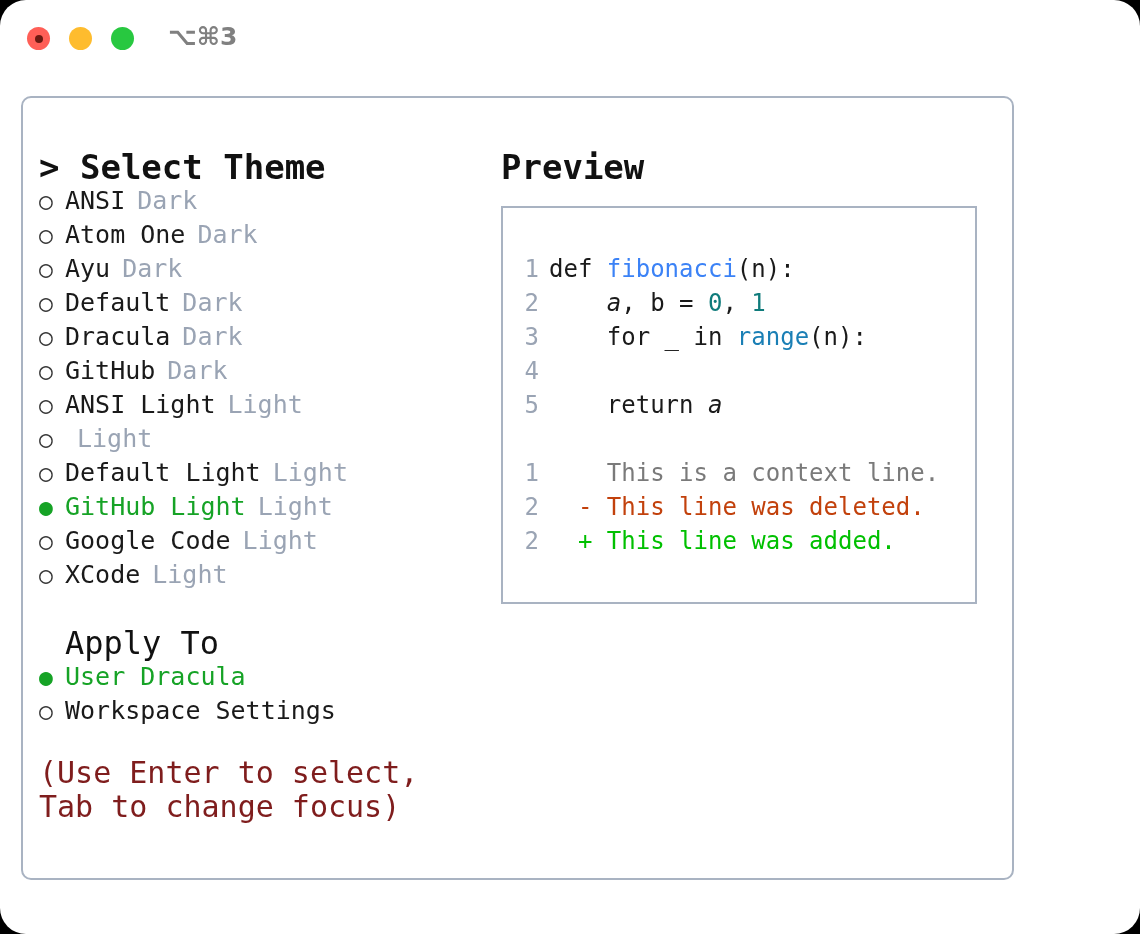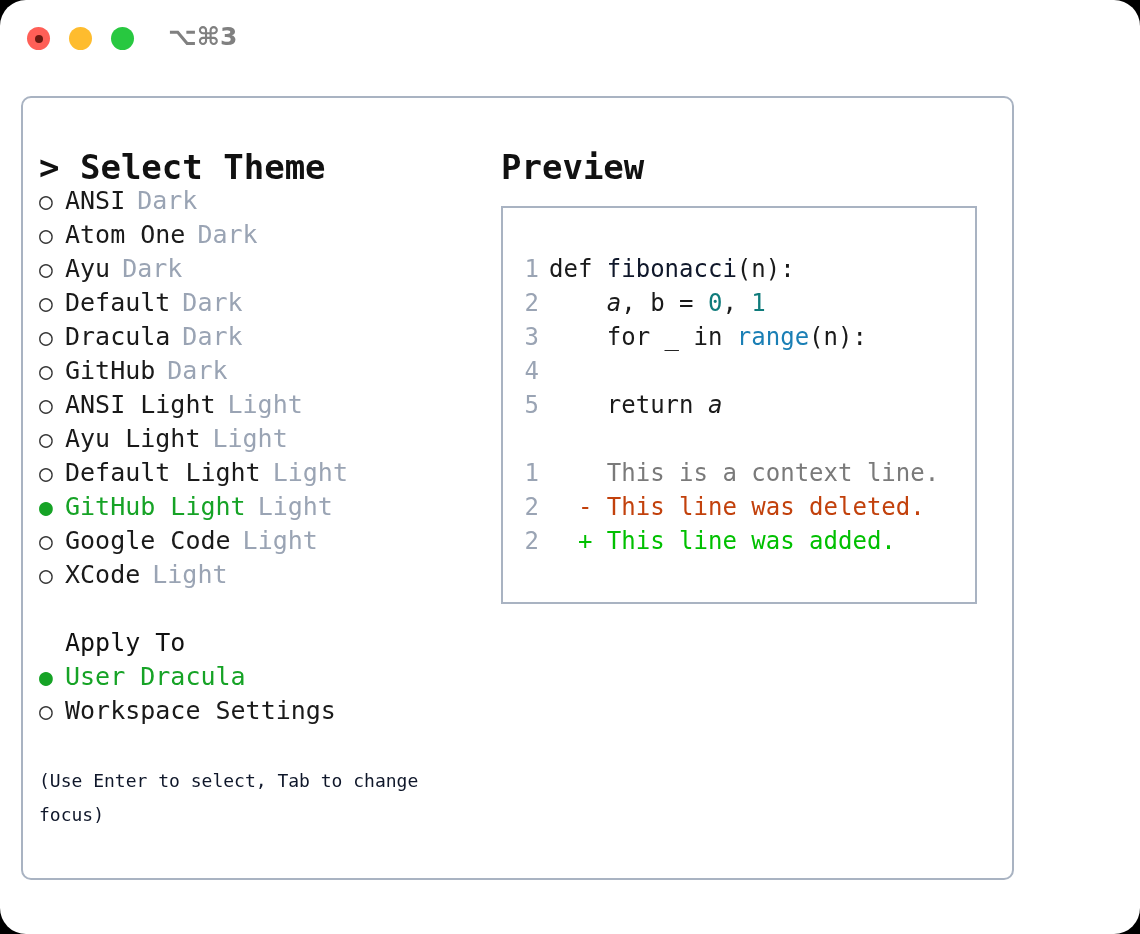--- a/index.html
+++ b/index.html
@@ -178,7 +178,7 @@
   }
   .code-txt { color: #1a1a1a; margin-top: 12px; }
 
-  .tok-fn   { color: #0f172a; }
+  .tok-fn   { color: #3b82f6; }
   .tok-num  { color: #0f7b7b; }
   .tok-call { color: #1a7fb5; }
   .tok-var  { font-style: italic; }

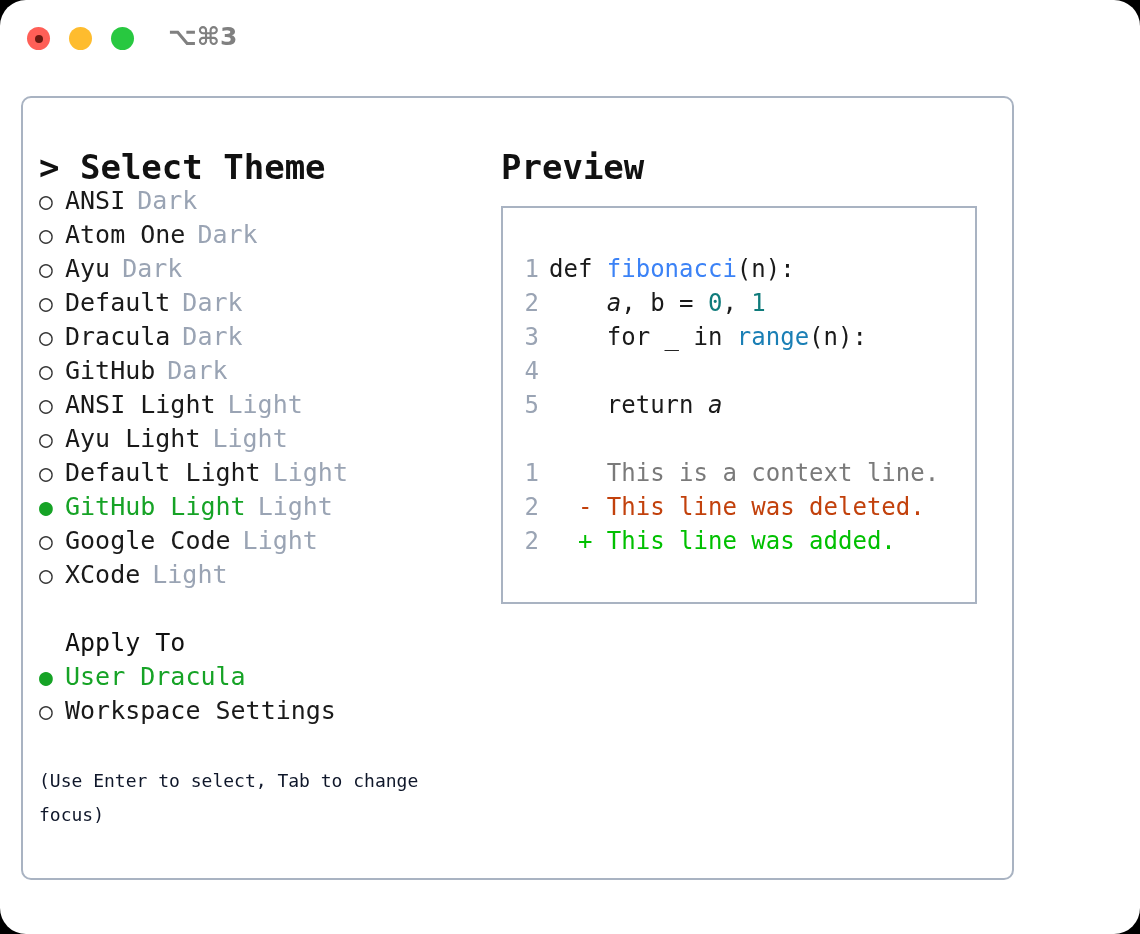--- a/index.html
+++ b/index.html
@@ -216,7 +216,7 @@
           <div class="opt-row"><span class="opt-marker">○</span><span class="opt-label">Dracula</span><span class="opt-tag">Dark</span></div>
           <div class="opt-row"><span class="opt-marker">○</span><span class="opt-label">GitHub</span><span class="opt-tag">Dark</span></div>
           <div class="opt-row"><span class="opt-marker">○</span><span class="opt-label">ANSI Light</span><span class="opt-tag">Light</span></div>
-          <div class="opt-row"><span class="opt-marker">○</span><span class="opt-label">Ayu Light</span><span class="opt-tag">Light</span></div>
+          <div class="opt-row"><span class="opt-marker">○</span><span class="opt-tag">Light</span></div>
           <div class="opt-row"><span class="opt-marker">○</span><span class="opt-label">Default Light</span><span class="opt-tag">Light</span></div>
           <div class="opt-row"><span class="opt-marker selected">●</span><span class="opt-label selected">GitHub Light</span><span class="opt-tag">Light</span></div>
           <div class="opt-row"><span class="opt-marker">○</span><span class="opt-label">Google Code</span><span class="opt-tag">Light</span></div>

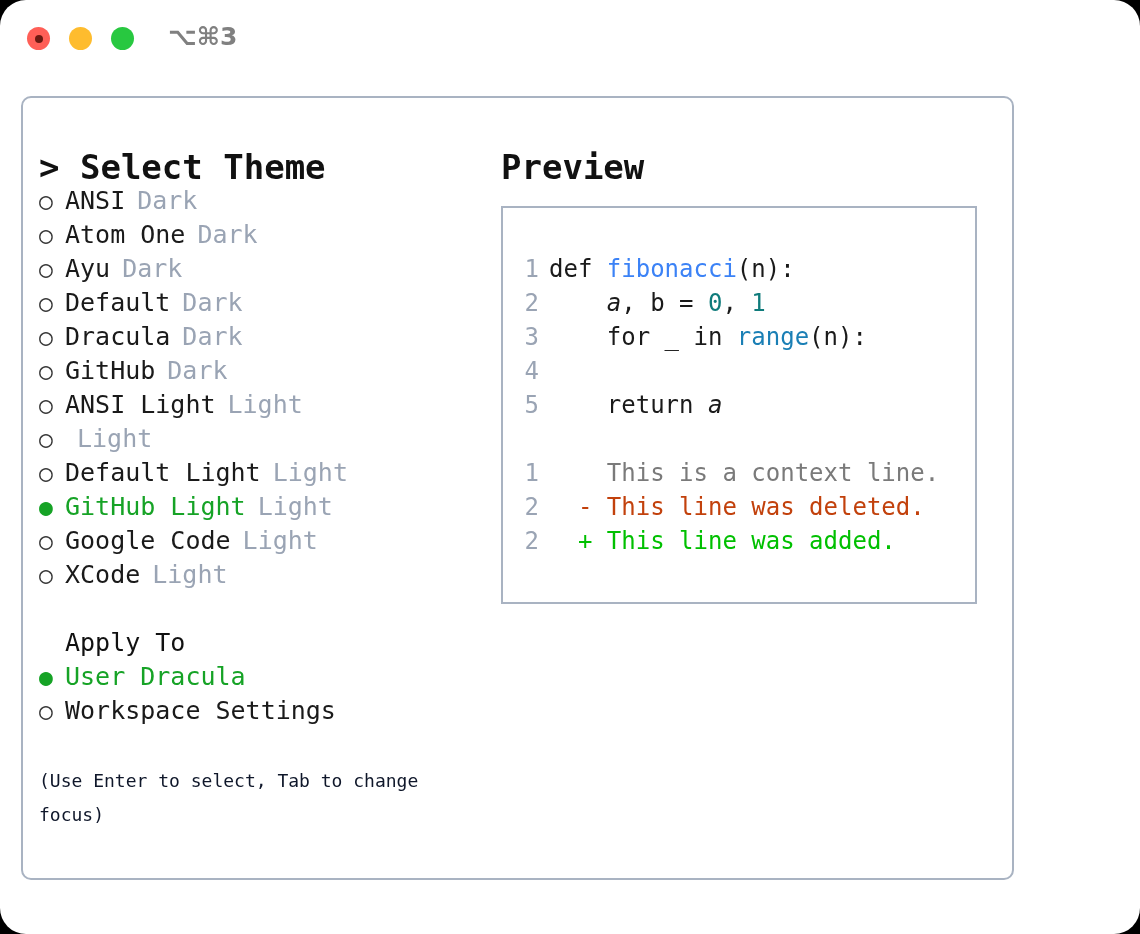--- a/index.html
+++ b/index.html
@@ -126,7 +126,7 @@
   .spacer-row { height: 34px; }
 
   .apply-title {
-    font-size: 25px;
+    font-size: 32px;
     color: #111111;
     white-space: pre;
     line-height: 34px;

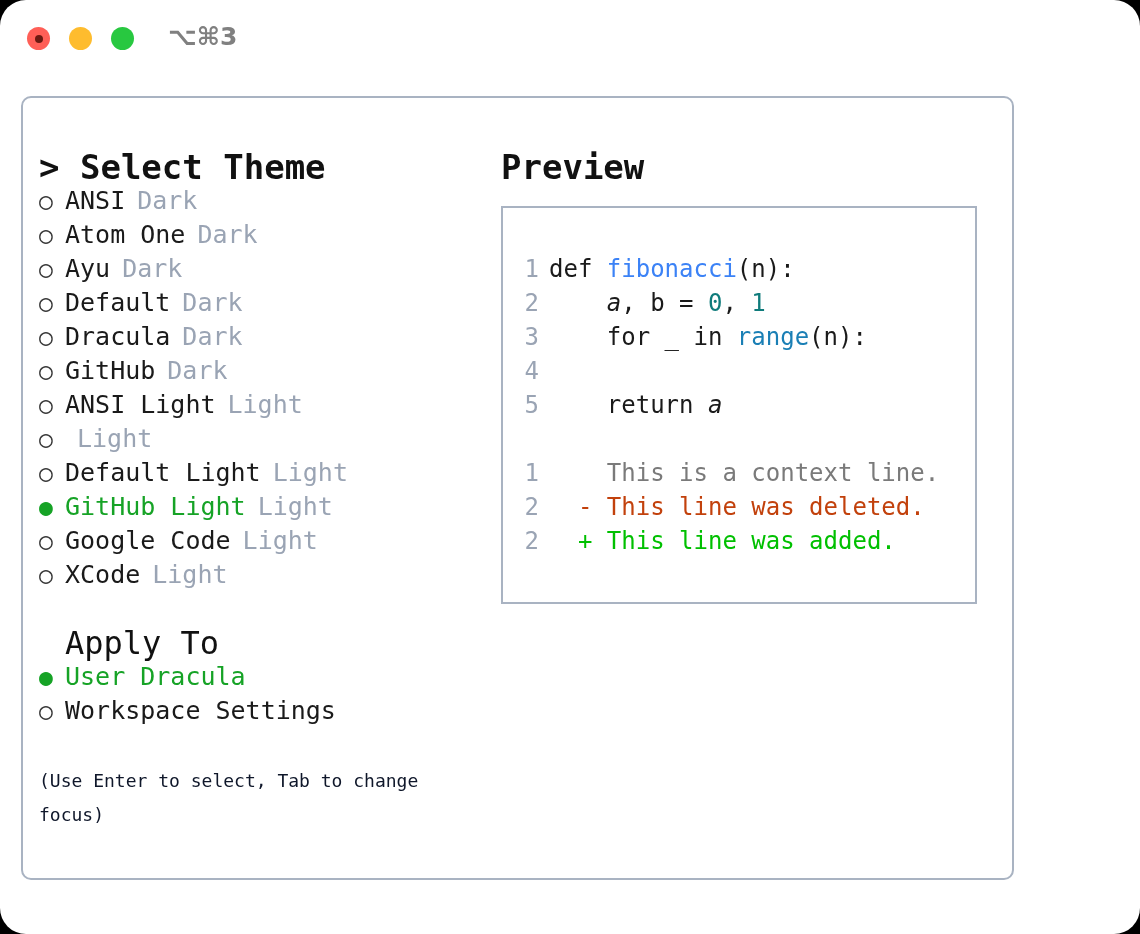--- a/index.html
+++ b/index.html
@@ -135,9 +135,9 @@
   }
 
   .hint {
-    margin-top: 36px;
-    font-size: 18px;
-    color: #0f172a;
+    margin-top: 28px;
+    font-size: 30px;
+    color: #7f1d1d;
     line-height: 34px;
     width: 410px;
     white-space: pre-wrap;

